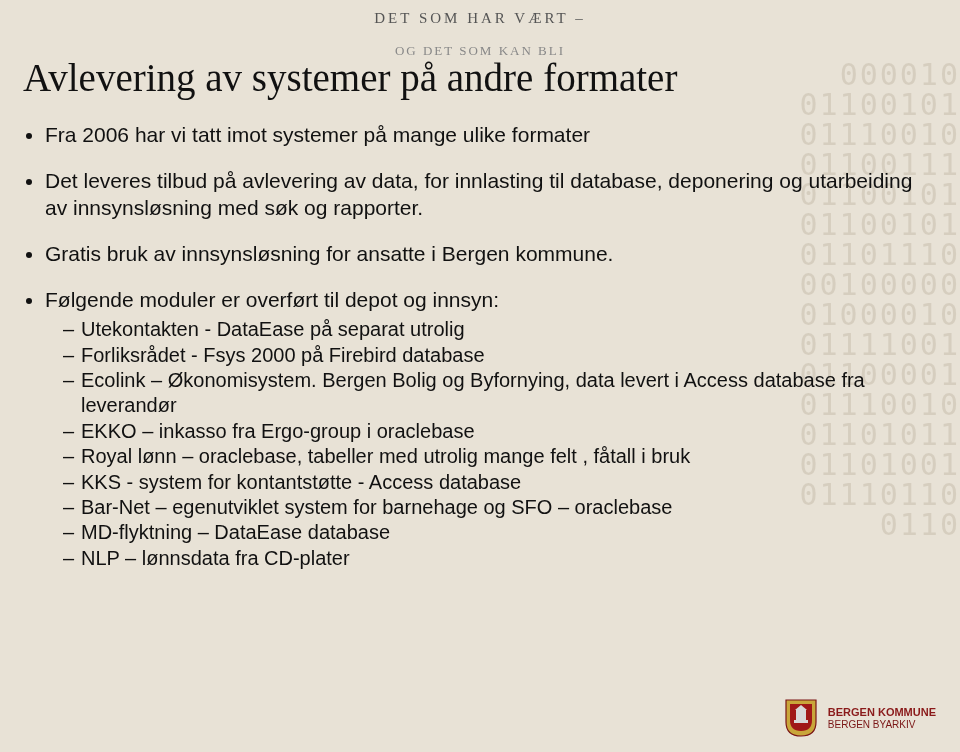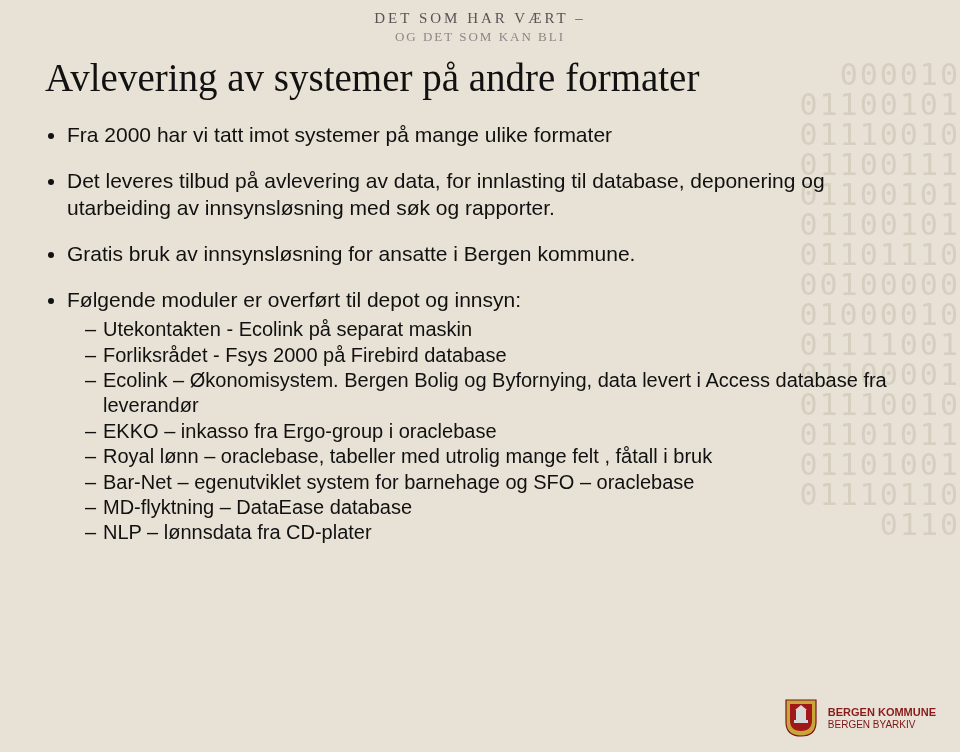--- a/index.html
+++ b/index.html
@@ -41,7 +41,7 @@
     font-size: 13px;
     color: #888;
     letter-spacing: 2px;
-    margin-top: 2px;
+    margin-top: 16px;
   }
   .content {
     position: relative;

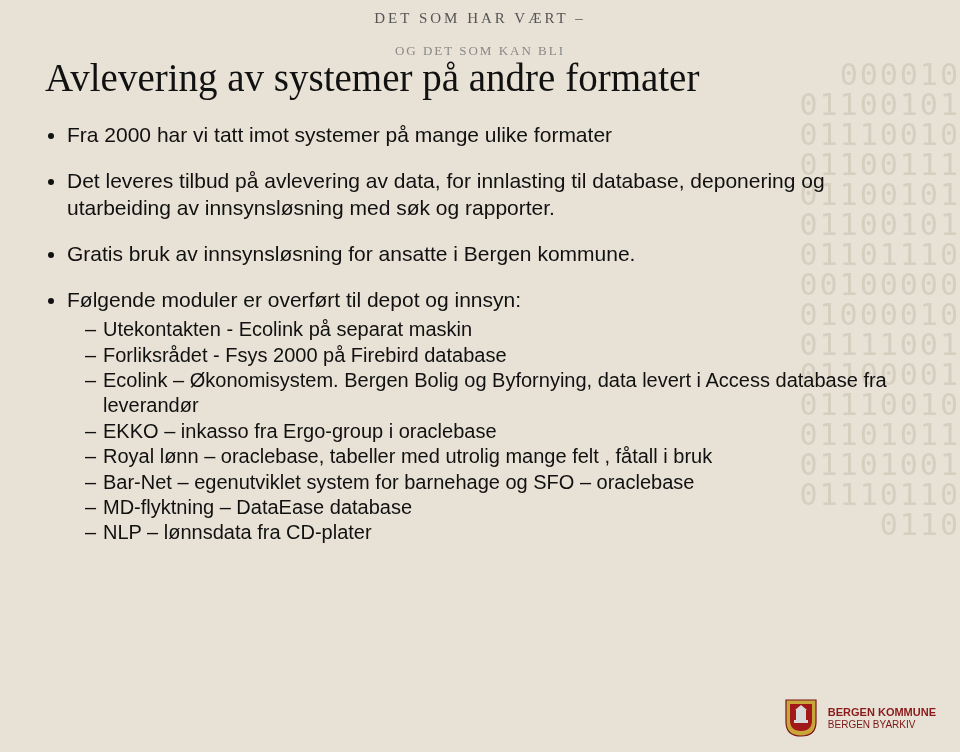--- a/index.html
+++ b/index.html
@@ -46,7 +46,7 @@
   .content {
     position: relative;
     z-index: 2;
-    padding: 55px 45px 0 45px;
+    padding: 55px 45px 0 23px;
   }
   .title {
     font-size: 39px;

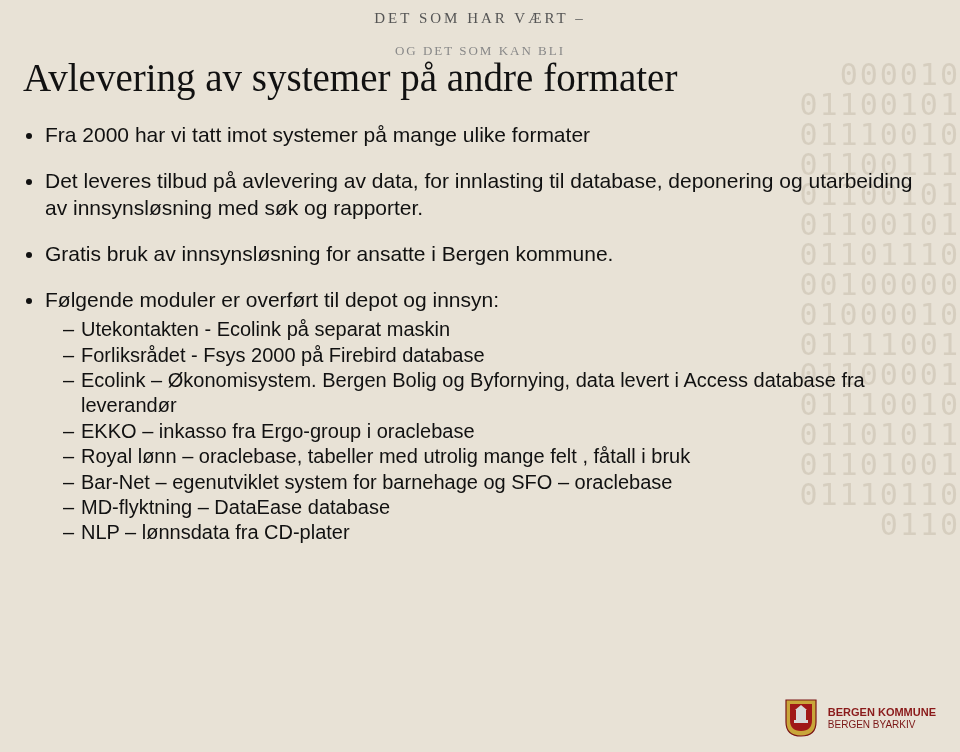--- a/index.html
+++ b/index.html
@@ -137,7 +137,7 @@
   <h1 class="title">Avlevering av systemer på andre formater</h1>
 
   <ul class="top">
-    <li>Fra 2000 har vi tatt imot systemer på mange ulike formater</li>
+    <li>Fra 2006 har vi tatt imot systemer på mange ulike formater</li>
     <li>Det leveres tilbud på avlevering av data, for innlasting til database, deponering og utarbeiding av innsynsløsning med søk og rapporter.</li>
     <li>Gratis bruk av innsynsløsning for ansatte i Bergen kommune.</li>
     <li>

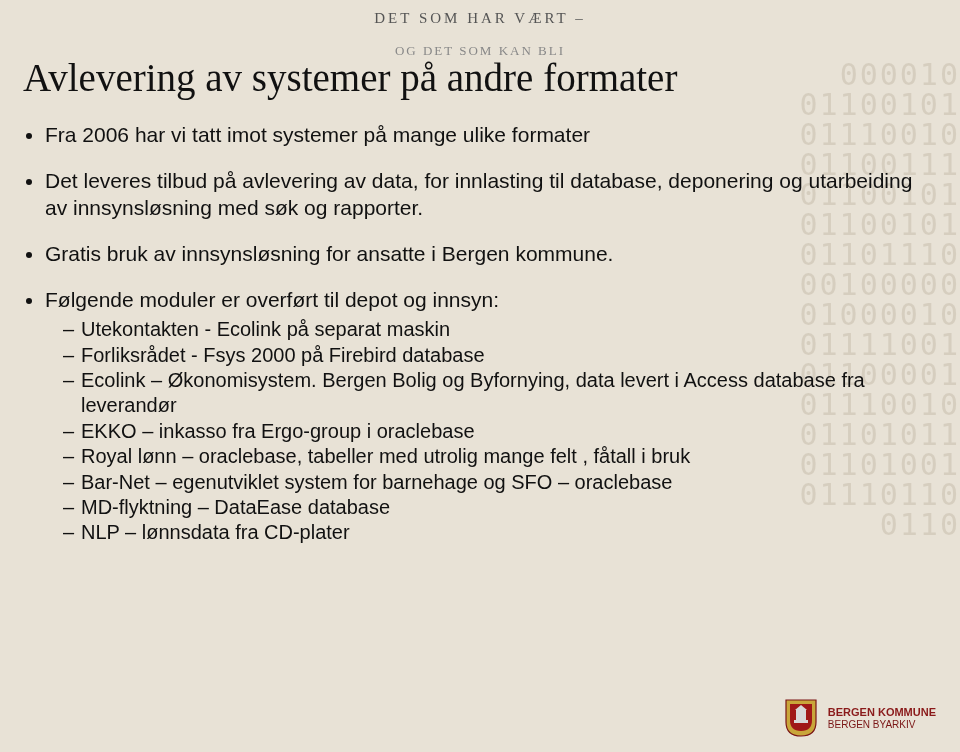--- a/index.html
+++ b/index.html
@@ -143,7 +143,7 @@
     <li>
       <span>Følgende moduler er overført til depot og innsyn:</span>
       <ul class="sub">
-        <li>Utekontakten - Ecolink på separat maskin</li>
+        <li>Utekontakten - DataEase på separat utrolig</li>
         <li>Forliksrådet -  Fsys 2000 på Firebird database</li>
         <li>Ecolink – Økonomisystem. Bergen Bolig og Byfornying, data levert i Access database fra leverandør</li>
         <li>EKKO – inkasso fra Ergo-group i oraclebase</li>

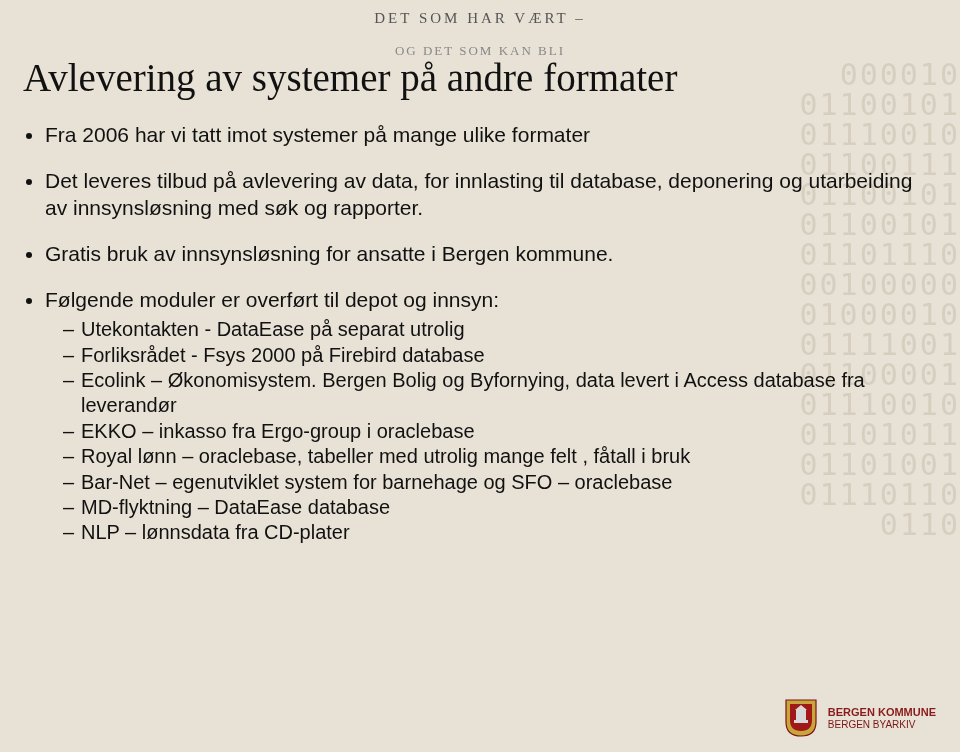--- a/index.html
+++ b/index.html
@@ -148,6 +148,7 @@
         <li>Ecolink – Økonomisystem. Bergen Bolig og Byfornying, data levert i Access database fra leverandør</li>
         <li>EKKO – inkasso fra Ergo-group i oraclebase</li>
         <li>Royal lønn – oraclebase, tabeller med utrolig mange felt , fåtall i bruk</li>
+        <li>KKS -  system for kontantstøtte -  Access database</li>
         <li>Bar-Net – egenutviklet system for barnehage og SFO –  oraclebase</li>
         <li>MD-flyktning – DataEase database</li>
         <li>NLP – lønnsdata fra CD-plater</li>

